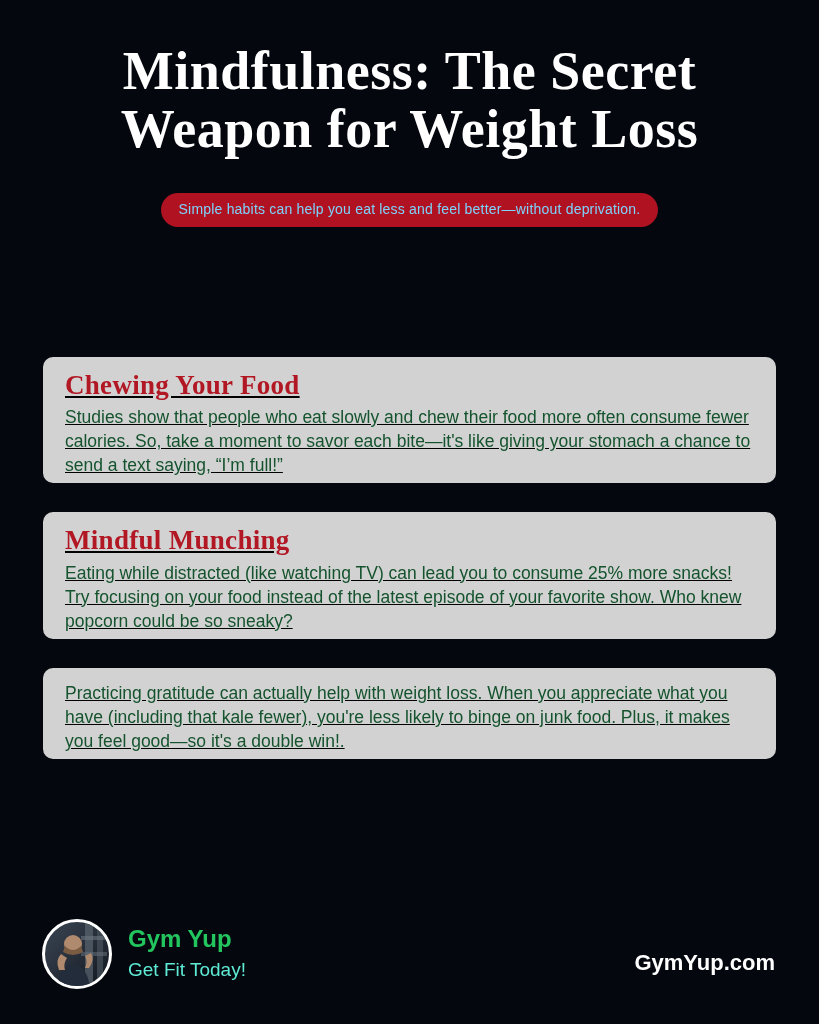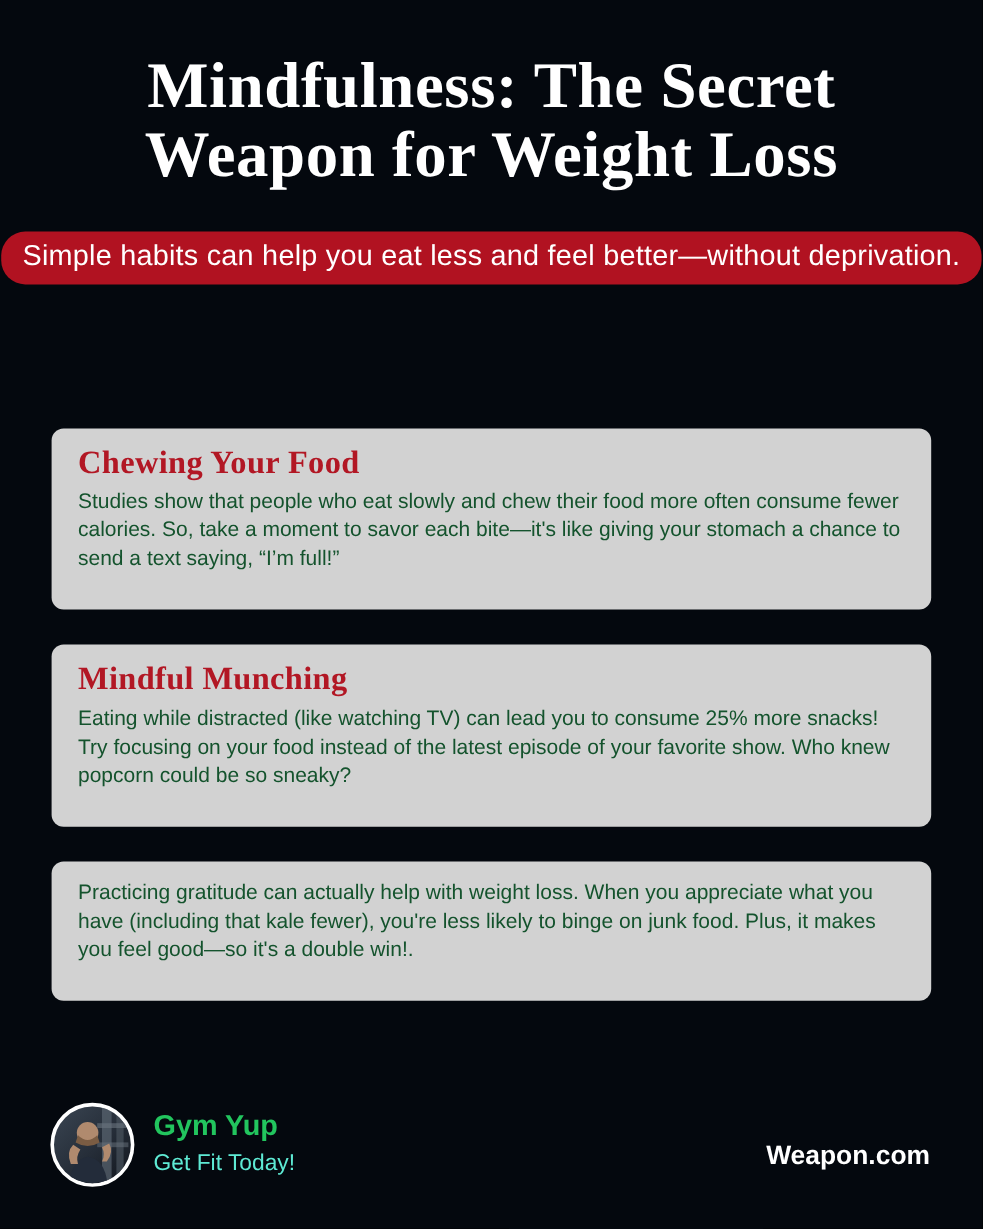--- a/index.html
+++ b/index.html
@@ -32,8 +32,8 @@
     display: inline-block;
     margin-top: 16px;
     background: #b11221;
-    color: #ffffff;
-    font-size: 24px;
+    color: #7dd3fc;
+    font-size: 14px;
     line-height: 1;
     padding: 9px 18px 11px 18px;
     border-radius: 20px;

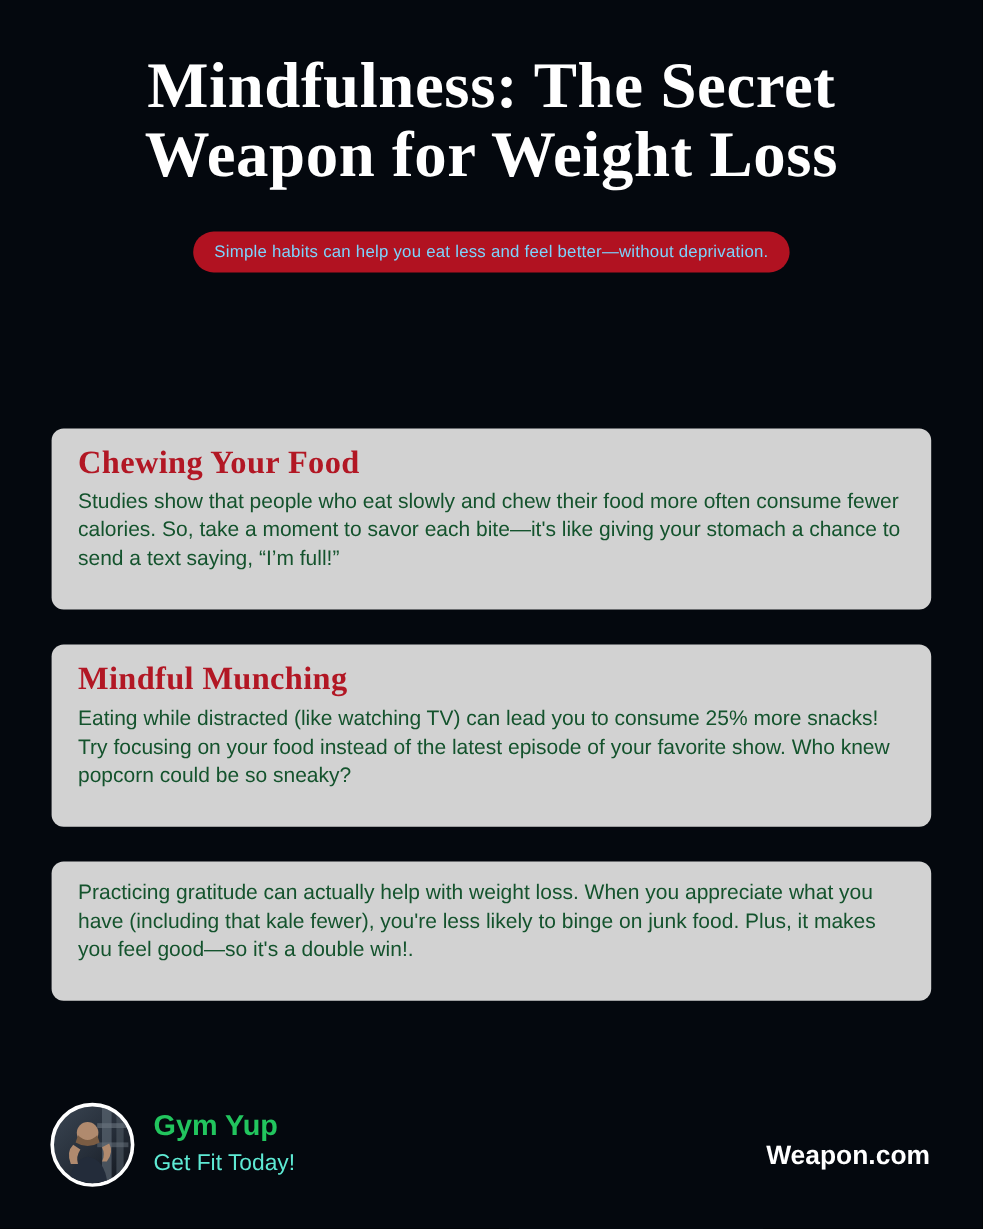--- a/index.html
+++ b/index.html
@@ -49,8 +49,9 @@
   .card {
     background: #d2d2d2;
     border-radius: 10px;
-    padding: 13px 22px 31px 22px;
+    padding: 13px 22px 6px 22px;
     margin-bottom: 29px;
+    text-decoration: underline;
   }
   .card-heading {
     font-family: "Liberation Serif", "DejaVu Serif", serif;

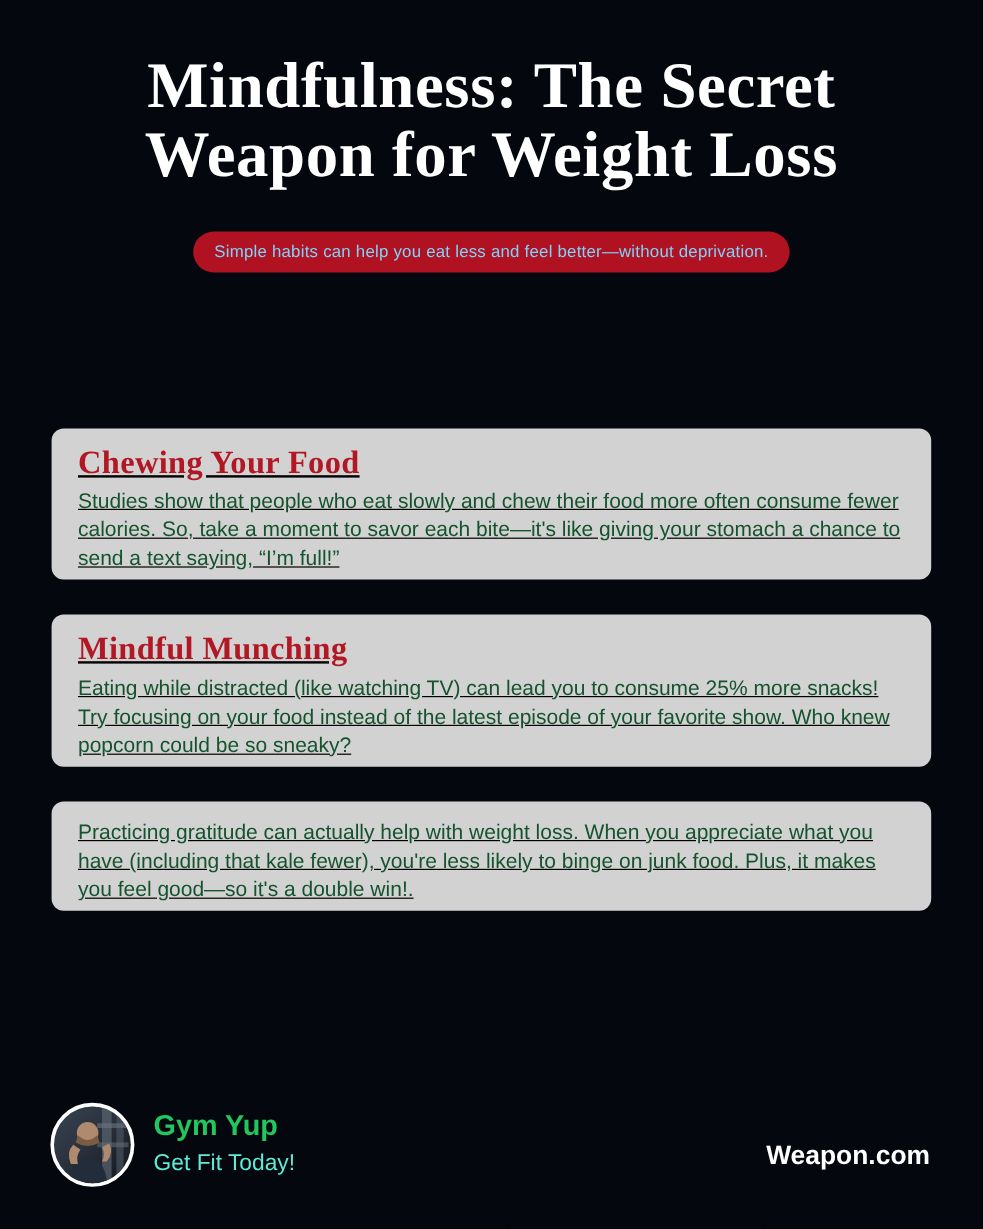--- a/index.html
+++ b/index.html
@@ -168,7 +168,7 @@
         <div class="brand-tagline">Get Fit Today!</div>
       </div>
     </div>
-    <div class="website">Weapon.com</div>
+    <div class="website">GymYup.com</div>
   </div>
 
 </div>

